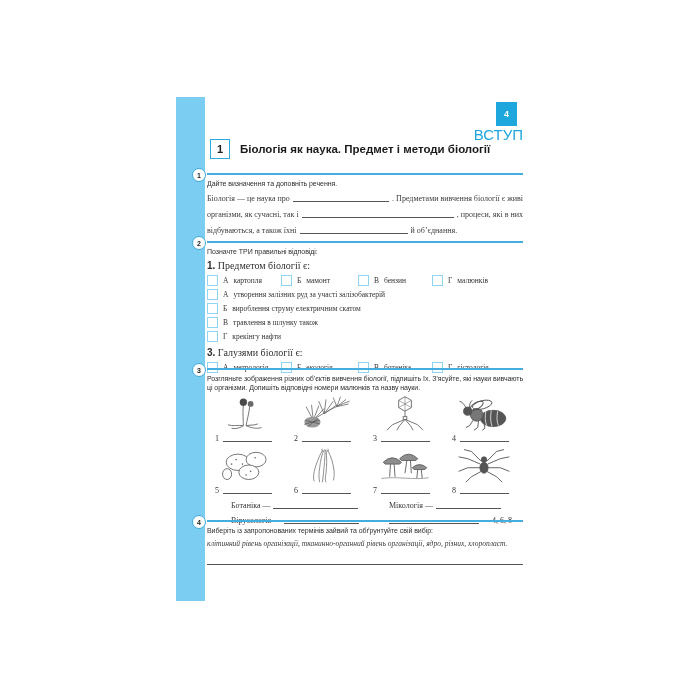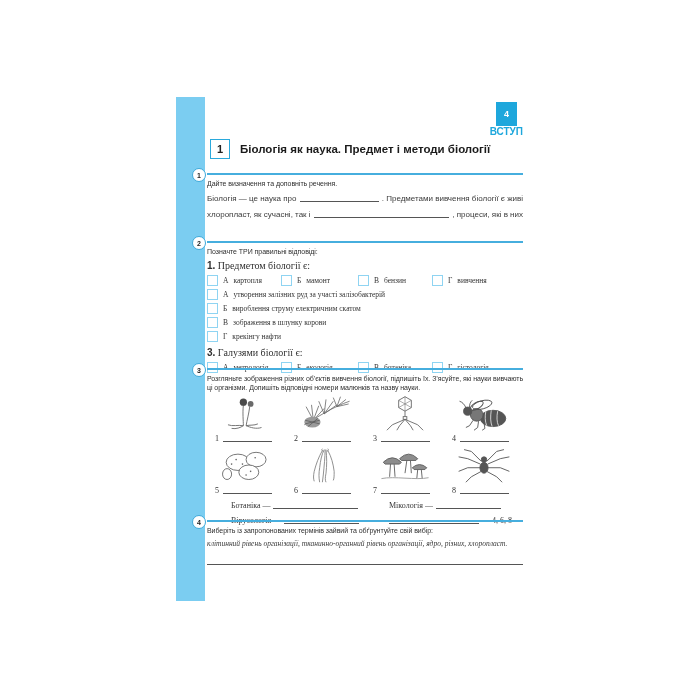--- a/index.html
+++ b/index.html
@@ -9,7 +9,7 @@
   .sidebar{position:absolute;left:6px;top:4px;width:29px;height:504px;background:#7bcdf1;}
   .pagenum{position:absolute;left:326px;top:9px;width:21px;height:24px;background:#1ea7dc;
            color:#fff;font-weight:bold;font-size:9px;display:flex;align-items:center;justify-content:center;}
-  .section-label{position:absolute;right:11px;top:33px;color:#1ea7dc;font-weight:bold;font-size:10px;}
+  .section-label{position:absolute;right:11px;top:33px;color:#1ea7dc;font-weight:normal;font-size:15px;}
   .title-row{position:absolute;left:40px;top:46px;height:20px;display:flex;align-items:center;}
   .title-box{width:18px;height:18px;border:1.2px solid #2aa9dc;display:flex;align-items:center;
              justify-content:center;font-weight:bold;font-size:11px;color:#222;background:#fff;}

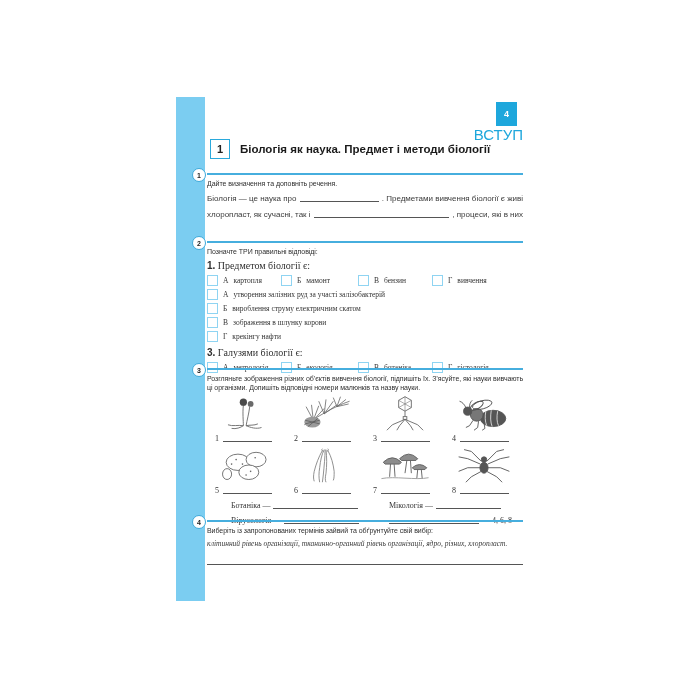--- a/index.html
+++ b/index.html
@@ -21,7 +21,7 @@
          border:1px solid #3fa9d9;border-radius:50%;font-size:7px;font-weight:bold;color:#222;
          display:flex;align-items:center;justify-content:center;}
   .instr{font-size:7px;color:#2e2e2e;margin-top:5px;letter-spacing:-0.05px;white-space:nowrap;}
-  .fill-line{display:flex;align-items:center;font-family:Liberation Sans, sans-serif;font-size:8px;
+  .fill-line{display:flex;align-items:center;font-family:Liberation Serif, serif;font-size:8px;
              color:#3a3a3a;margin-top:7px;height:9px;white-space:nowrap;}
   .blank{border-bottom:1px solid #555;height:1px;align-self:flex-end;margin:0 3px 1px;}
   .grow{flex:1;}

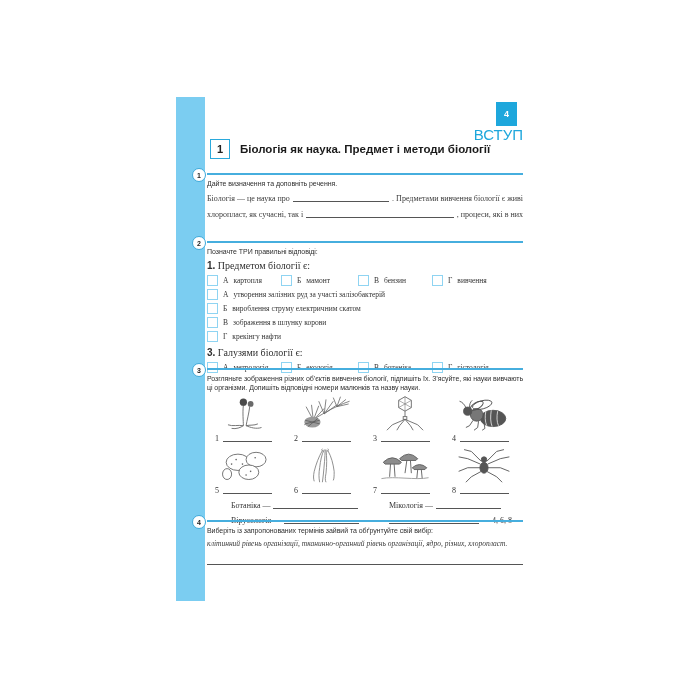--- a/index.html
+++ b/index.html
@@ -74,7 +74,7 @@
       <span>. Предметами вивчення біології є живі</span>
     </div>
     <div class="fill-line">
-      <span>хлоропласт, як сучасні, так і</span>
+      <span>організми, як сучасні, так і</span>
       <span class="blank grow"></span>
       <span>, процеси, які в них</span>
     </div>

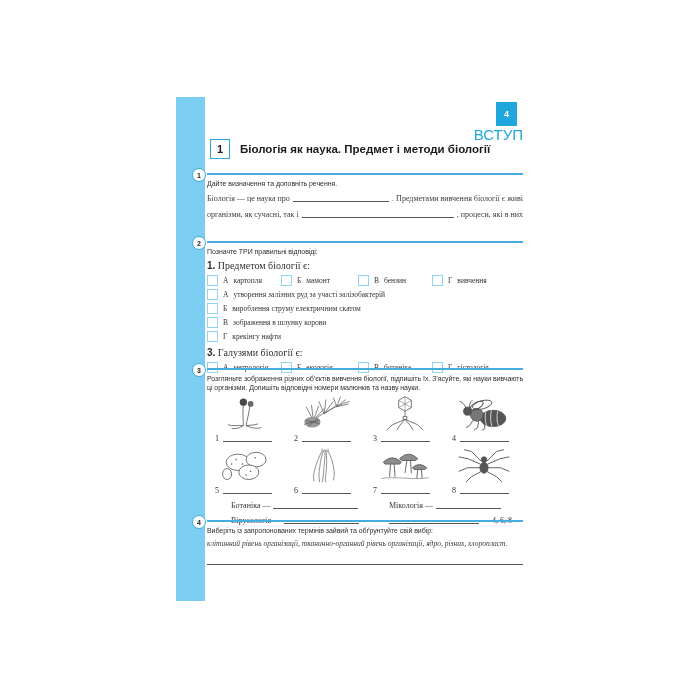--- a/index.html
+++ b/index.html
@@ -78,6 +78,11 @@
       <span class="blank grow"></span>
       <span>, процеси, які в них</span>
     </div>
+    <div class="fill-line">
+      <span>відбуваються, а також їхні</span>
+      <span class="blank" style="width:108px"></span>
+      <span>й об’єднання.</span>
+    </div>
   </div>
 
   <div class="ex ex2">

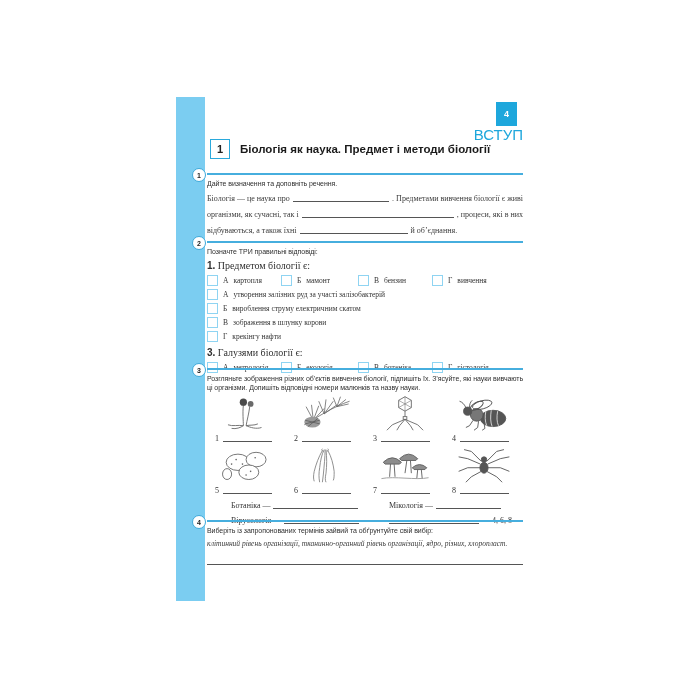--- a/index.html
+++ b/index.html
@@ -112,7 +112,7 @@
       <div class="opt">
         <span class="cb"></span>
         <span class="letter">Г</span>
-        <span>вивчення</span>
+        <span>малюнків</span>
       </div>
     </div>
 

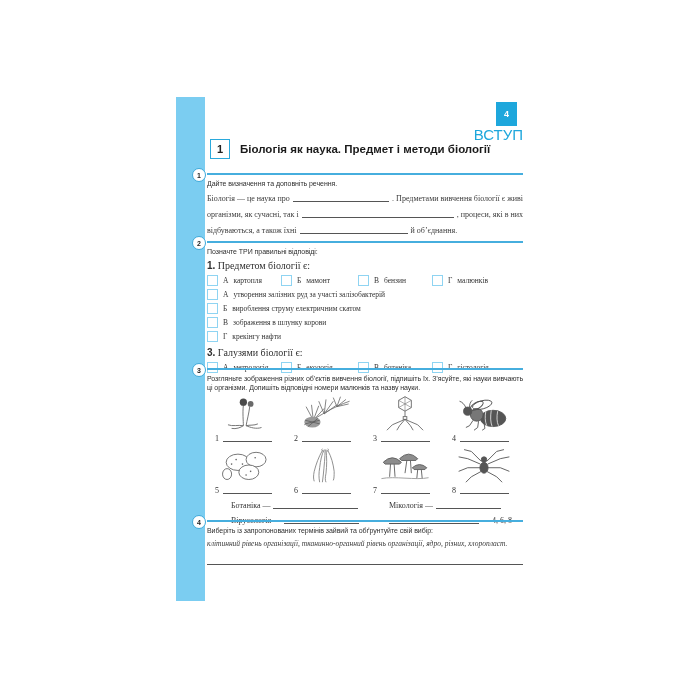--- a/index.html
+++ b/index.html
@@ -129,7 +129,7 @@
     <div class="vopt">
       <span class="cb"></span>
       <span class="letter">В</span>
-      <span>зображення в шлунку корови</span>
+      <span>травлення в шлунку також</span>
     </div>
     <div class="vopt">
       <span class="cb"></span>

